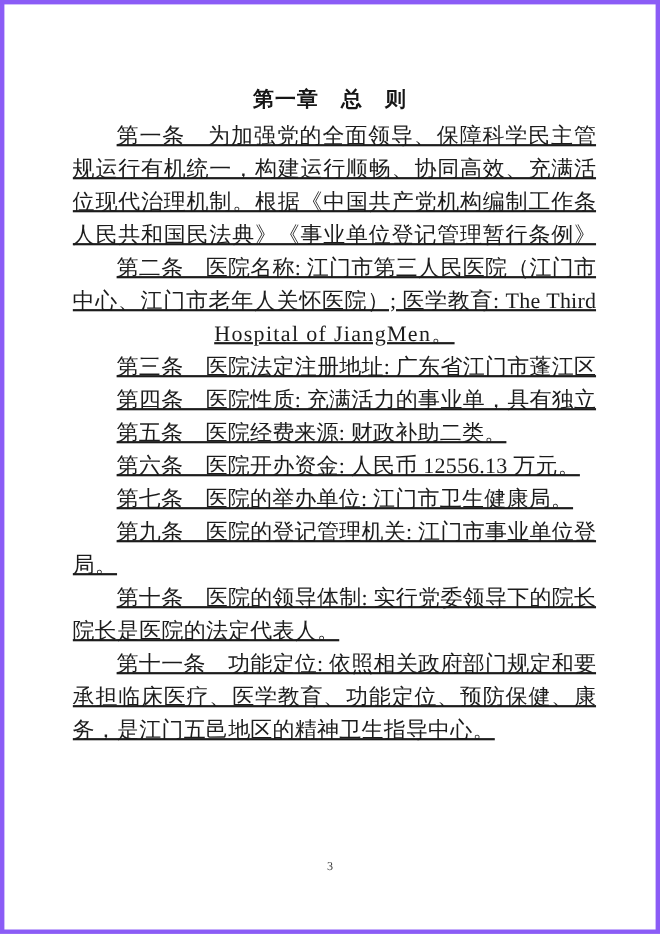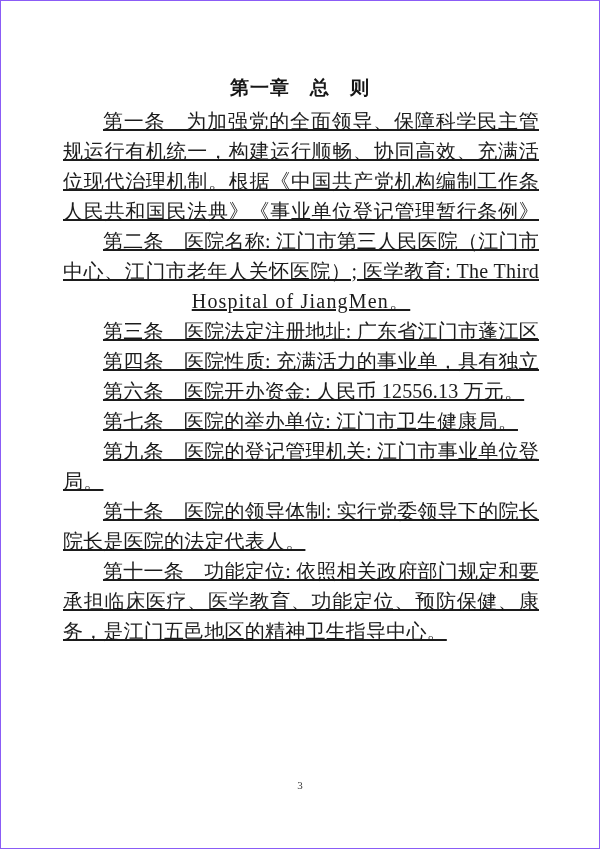--- a/index.html
+++ b/index.html
@@ -13,7 +13,7 @@
     height: 849px;
     box-sizing: border-box;
     background: #ffffff;
-    border: 1px solid #8b5cf6;
+    border: 4px solid #8b5cf6;
     font-family: "Liberation Serif", "DejaVu Serif", serif;
     color: #1c1c1c;
     overflow: hidden;

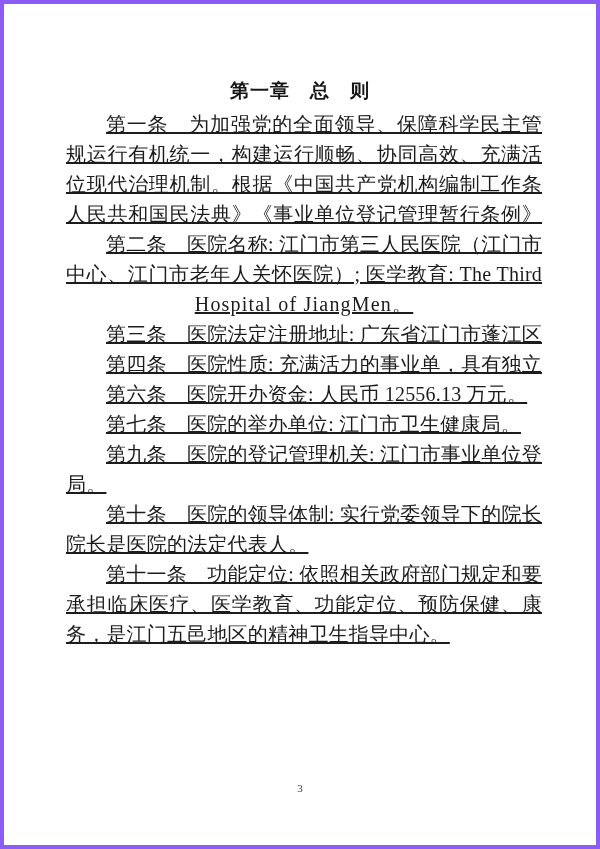--- a/index.html
+++ b/index.html
@@ -92,6 +92,7 @@
 
     <p class="line first fill">第四条　医院性质: 充满活力的事业单，具有独立法人资格。</p>
 
+    <p class="line first">第五条　医院经费来源: 财政补助二类。</p>
 
     <p class="line first">第六条　医院开办资金: 人民币 12556.13 万元。</p>
 

